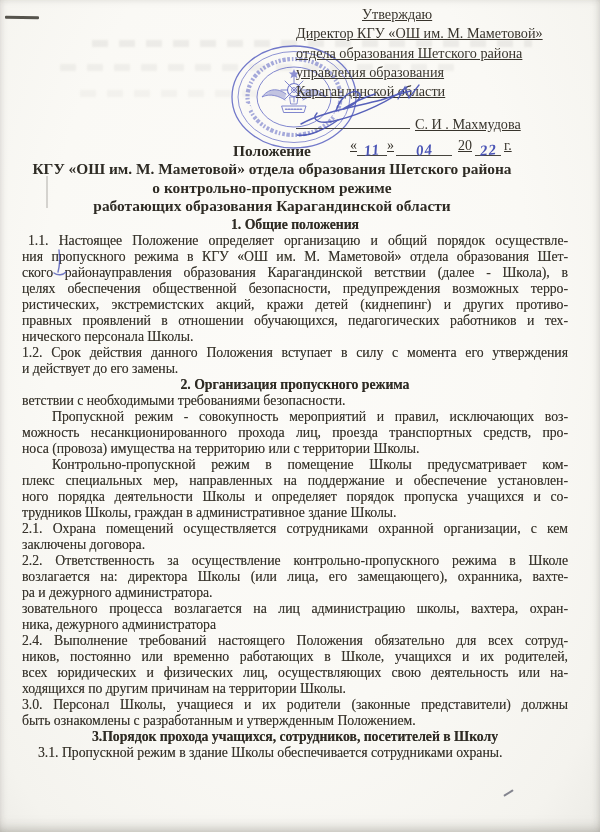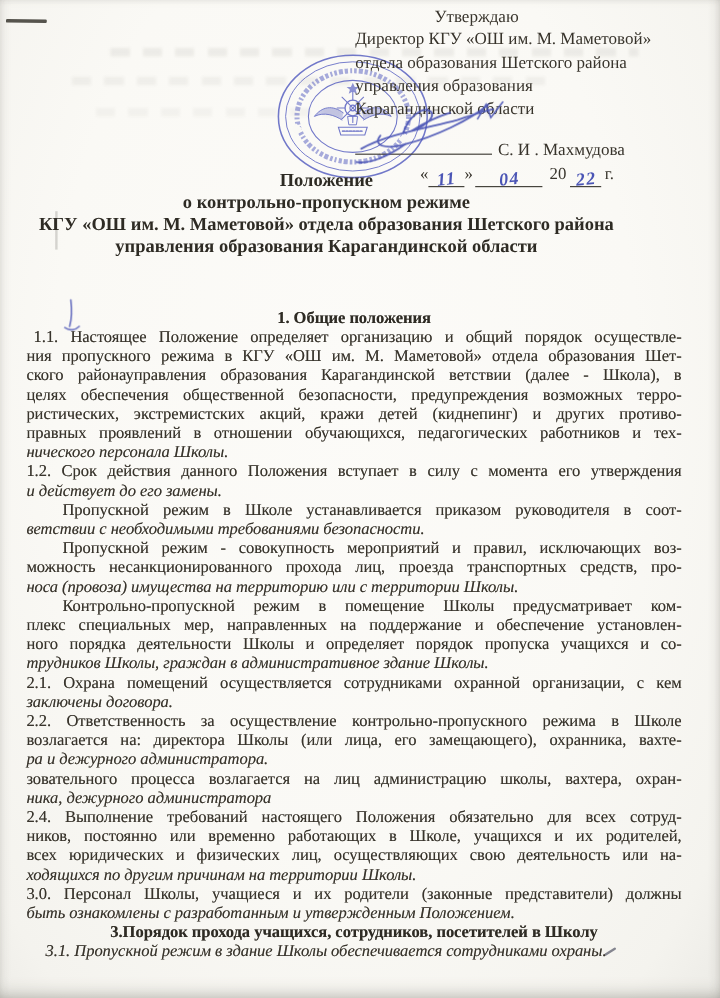--- a/index.html
+++ b/index.html
@@ -18,7 +18,7 @@
                inset 0 4px 8px -6px rgba(136,134,126,.35);
   }
   
-  .approval{position:absolute;left:296px;top:5px;width:292px;font-size:14.2px;line-height:19.3px;}
+  .approval{position:absolute;left:296px;top:5px;width:292px;font-size:14.2px;line-height:19.3px;text-decoration:underline;}
   .approve-word{margin-left:66px;}
   .sig-row{margin-top:12px;height:20px;white-space:nowrap;}
   .sig-underline{display:inline-block;width:114px;border-bottom:1.1px solid #46443d;height:15px;margin-right:5px;}

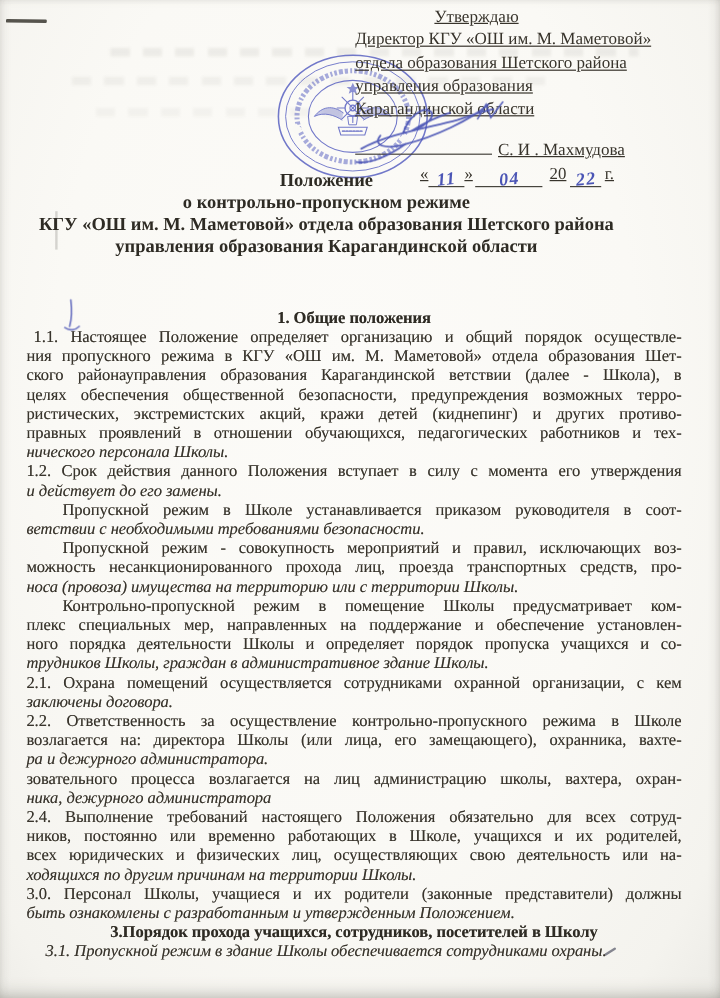--- a/index.html
+++ b/index.html
@@ -113,8 +113,8 @@
 
   <div class="title">
       <div class="title-line">Положение</div>
+      <div class="title-line">КГУ «ОШ им. М. Маметовой» отдела образования Шетского района</div>
       <div class="title-line">о контрольно-пропускном режиме</div>
-      <div class="title-line">КГУ «ОШ им. М. Маметовой» отдела образования Шетского района</div>
       <div class="title-line">управления образования Карагандинской области</div>
     </div>
 

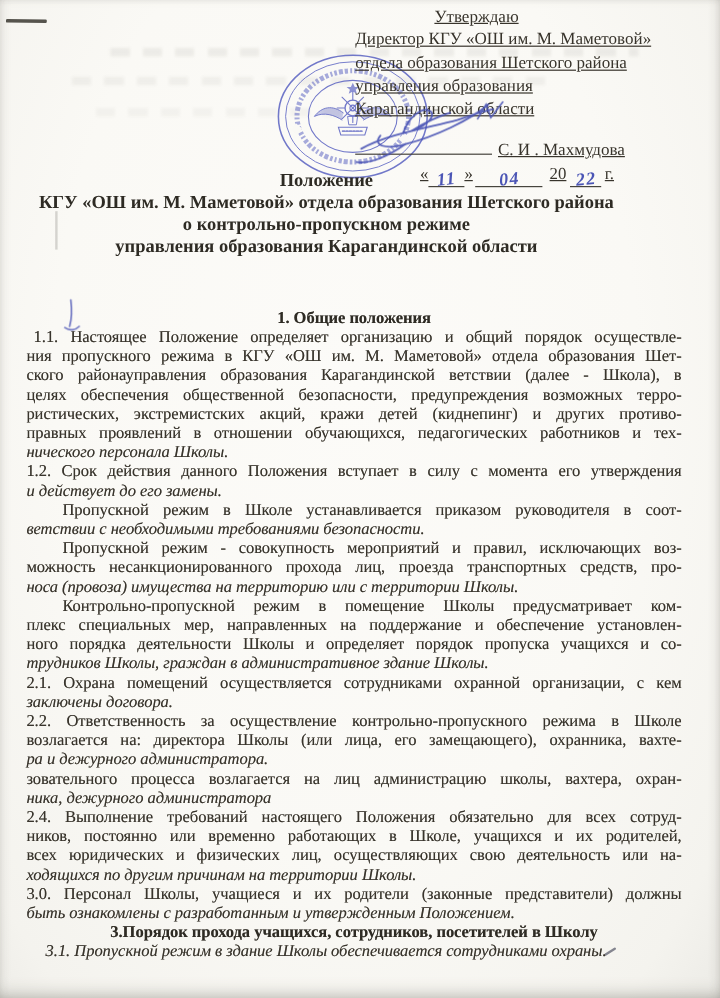--- a/index.html
+++ b/index.html
@@ -115,7 +115,7 @@
       <div class="title-line">Положение</div>
       <div class="title-line">КГУ «ОШ им. М. Маметовой» отдела образования Шетского района</div>
       <div class="title-line">о контрольно-пропускном режиме</div>
-      <div class="title-line">управления образования Карагандинской области</div>
+      <div class="title-line">работающих образования Карагандинской области</div>
     </div>
 
   <div class="body">

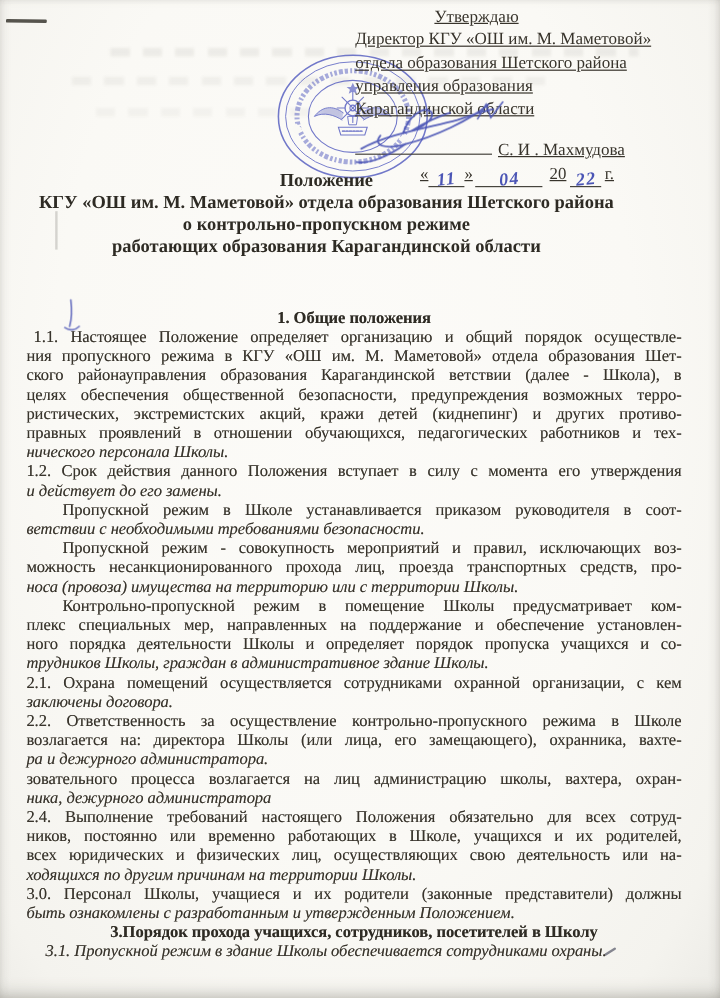--- a/index.html
+++ b/index.html
@@ -37,7 +37,7 @@
   
   .body{position:absolute;top:217px;left:22px;width:546px;
     font-size:13.8px;line-height:16px;letter-spacing:-.05px;
-    text-shadow:0 0 .3px rgba(56,52,44,.55);margin-top:40px;}
+    text-shadow:0 0 .3px rgba(56,52,44,.55);}
   .bheading{font-weight:bold;text-align:center;color:#2e2b24;}
   .bline{text-align:justify;text-align-last:justify;white-space:normal;}
   .bline.last{text-align-last:left;font-style:italic;}

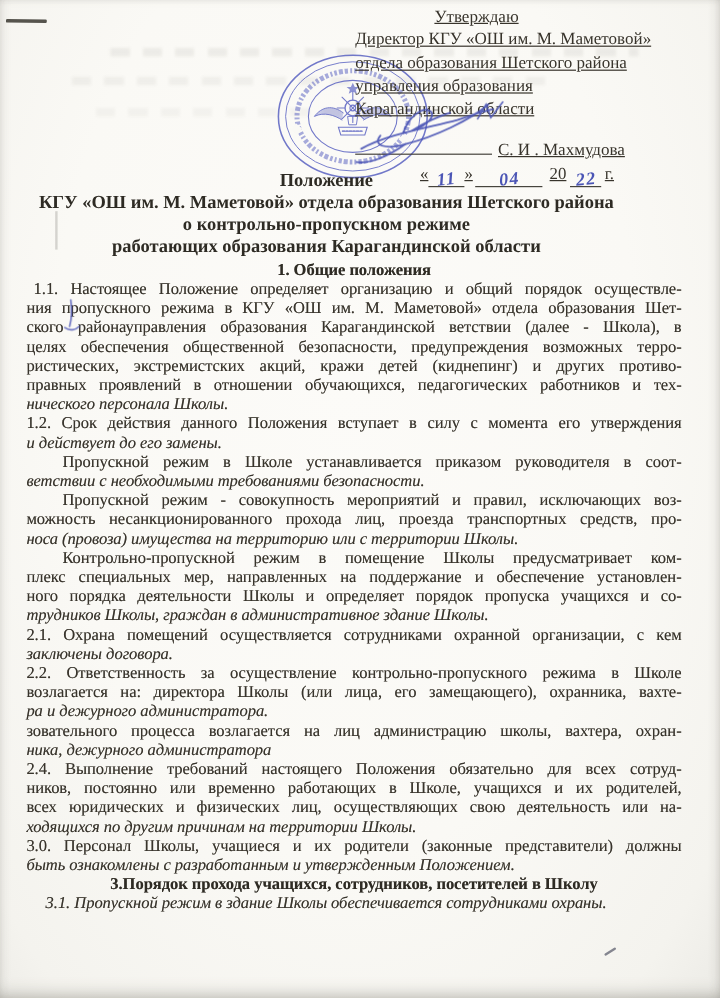--- a/index.html
+++ b/index.html
@@ -40,7 +40,7 @@
     text-shadow:0 0 .3px rgba(56,52,44,.55);}
   .bheading{font-weight:bold;text-align:center;color:#2e2b24;}
   .bline{text-align:justify;text-align-last:justify;white-space:normal;}
-  .bline.last{text-align-last:left;font-style:italic;}
+  .bline.last{text-align-last:left;}
   .ind6{text-indent:6px;}
   .ind30{text-indent:30px;}
   .ind16{text-indent:16px;}

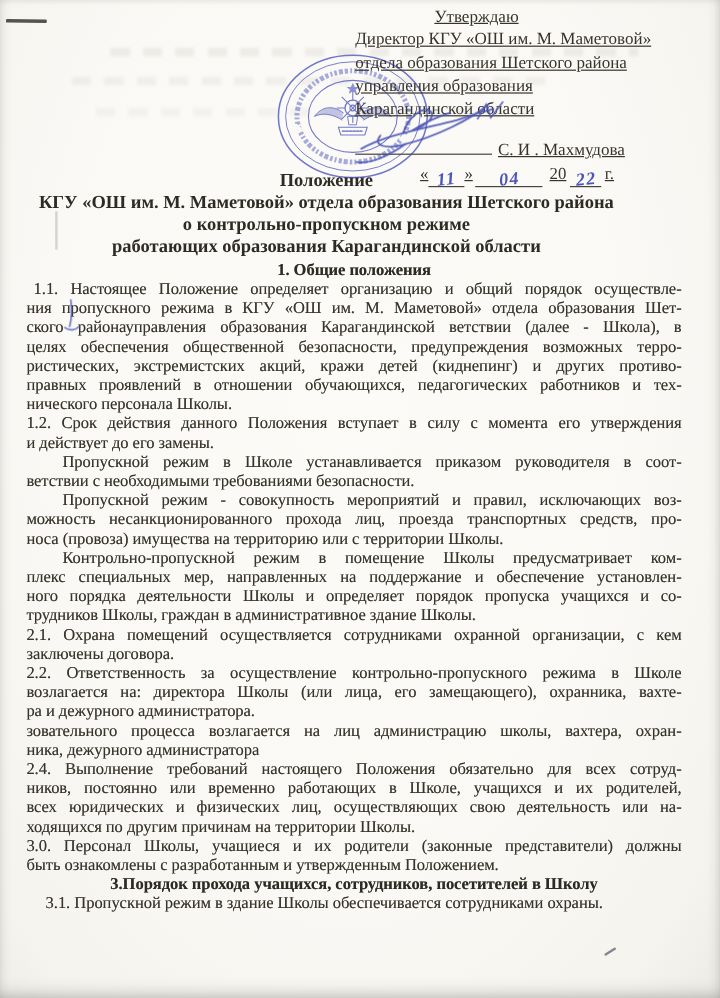--- a/index.html
+++ b/index.html
@@ -129,6 +129,7 @@
       <div class="bline last">нического персонала Школы.</div>
       <div class="bline">1.2. Срок  действия данного Положения вступает в силу с момента его утверждения</div>
       <div class="bline last">и действует до его замены.</div>
+      <div class="bheading">2. Организация пропускного режима</div>
       <div class="bline ind30">Пропускной режим в Школе устанавливается приказом руководителя в соот-</div>
       <div class="bline last">ветствии с необходимыми требованиями безопасности.</div>
       <div class="bline ind30">Пропускной режим - совокупность мероприятий и правил, исключающих воз-</div>

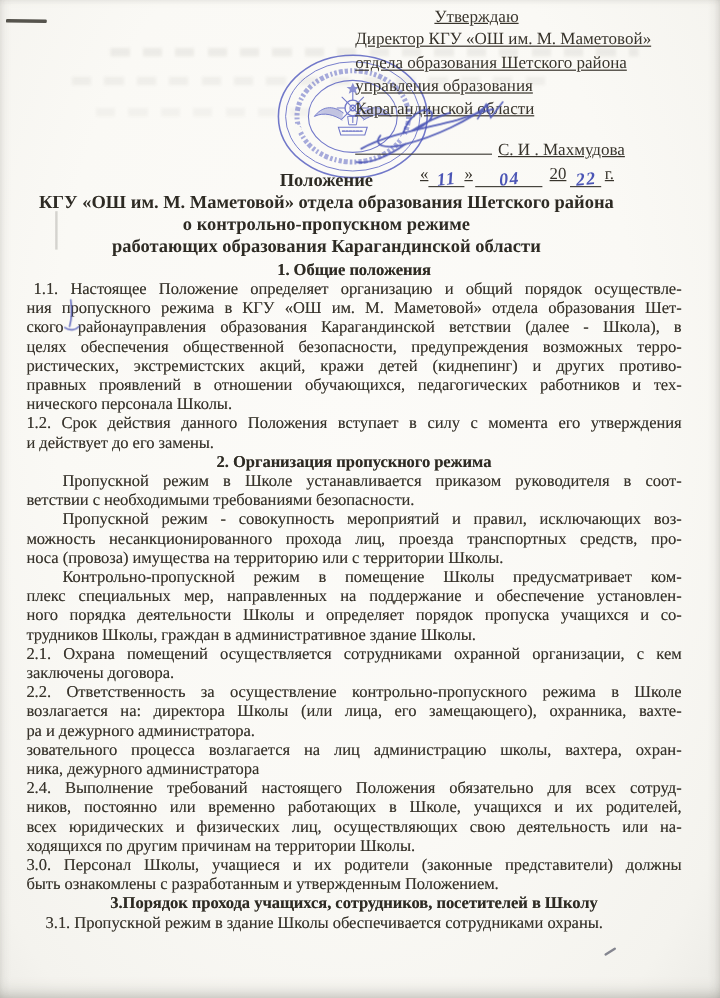--- a/index.html
+++ b/index.html
@@ -130,7 +130,6 @@
       <div class="bline">1.2. Срок  действия данного Положения вступает в силу с момента его утверждения</div>
       <div class="bline last">и действует до его замены.</div>
       <div class="bheading">2. Организация пропускного режима</div>
-      <div class="bline ind30">Пропускной режим в Школе устанавливается приказом руководителя в соот-</div>
       <div class="bline last">ветствии с необходимыми требованиями безопасности.</div>
       <div class="bline ind30">Пропускной режим - совокупность мероприятий и правил, исключающих воз-</div>
       <div class="bline">можность несанкционированного прохода лиц, проезда транспортных средств, про-</div>

